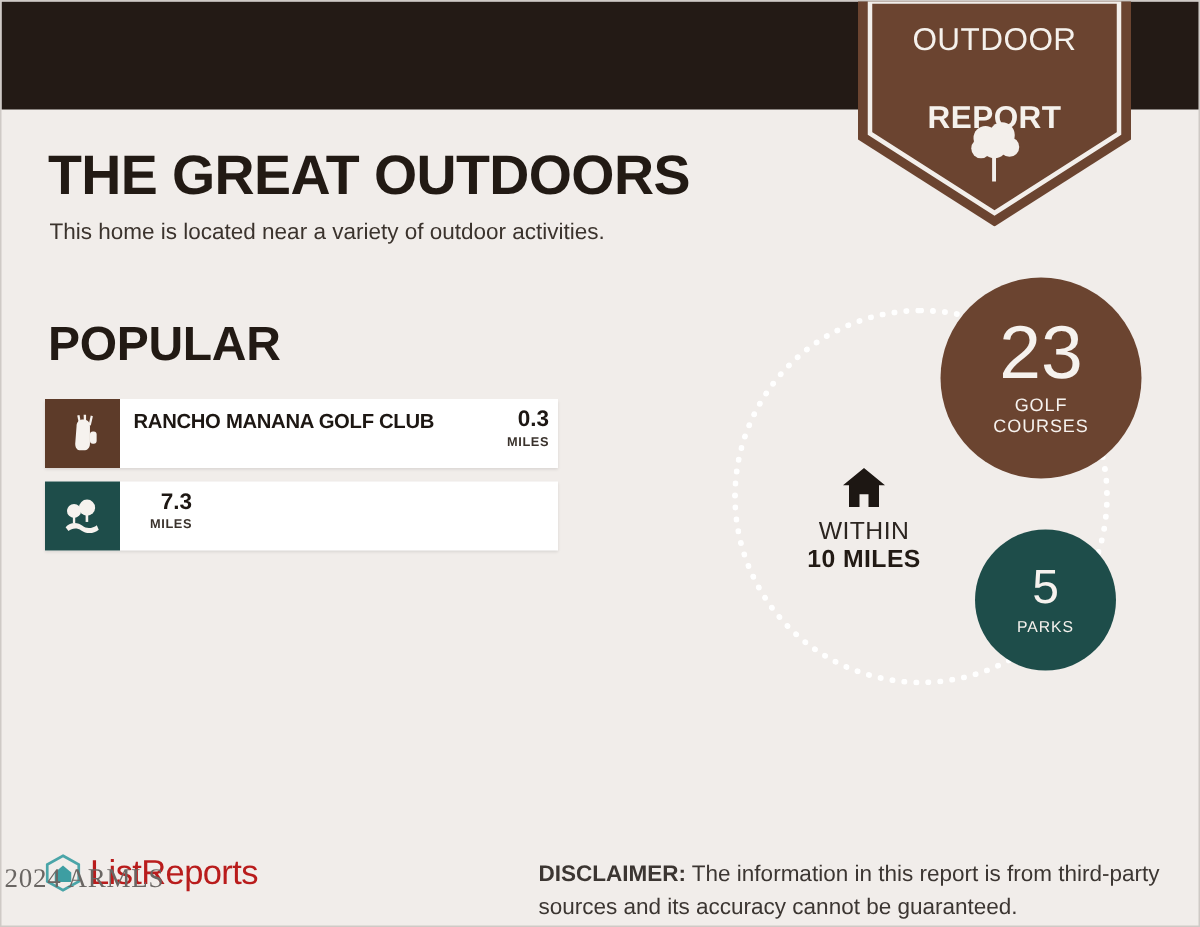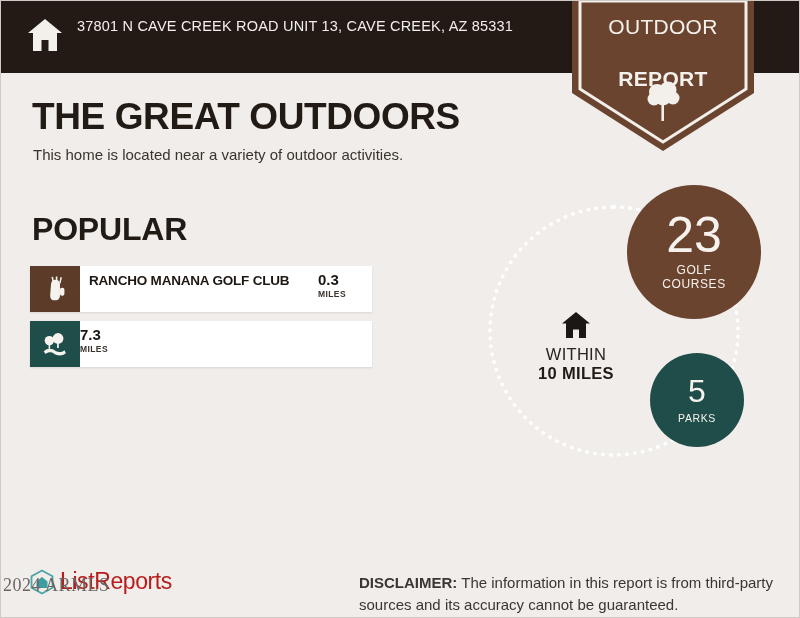--- a/index.html
+++ b/index.html
@@ -270,14 +270,6 @@
 <div class="report">
 
   <div class="header-bar"></div>
-  <div class="header-inner" style="z-index:4;">
-    <span class="header-home-icon">
-      <svg viewBox="0 0 36 34" width="36" height="34" aria-hidden="true">
-        <path d="M18 1 L35 15 L30 15 L30 33 L21.5 33 L21.5 22 L14.5 22 L14.5 33 L6 33 L6 15 L1 15 Z" fill="#f3efeb"></path>
-      </svg>
-    </span>
-    <div class="header-address">37801 N CAVE CREEK ROAD UNIT 13, CAVE CREEK, AZ 85331</div>
-  </div>
 
   <div class="badge">
     <svg viewBox="0 0 182 154" width="182" height="154" aria-hidden="true">

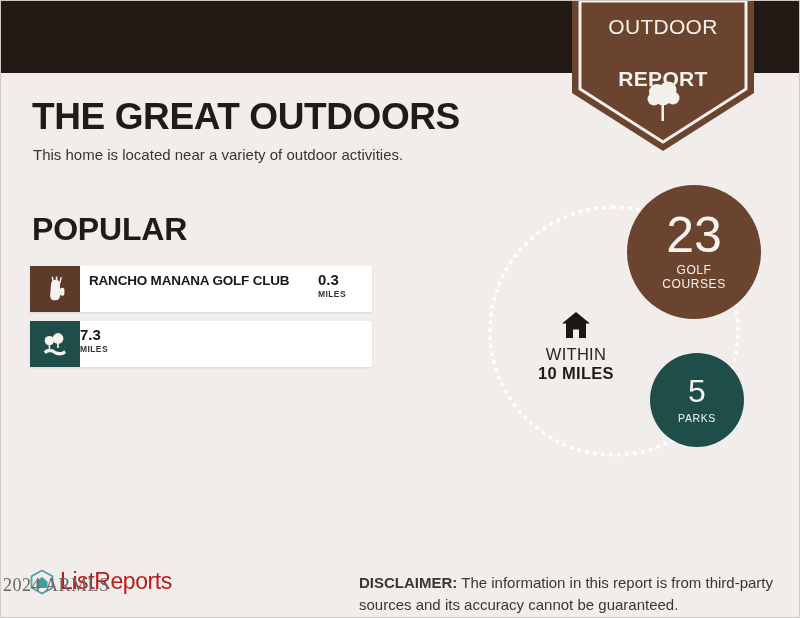--- a/index.html
+++ b/index.html
@@ -144,7 +144,7 @@
   }
   .poi-dist {
     flex: 0 0 48px;
-    text-align: left;
+    text-align: right;
     padding: 6px 6px 0 0;
   }
   .poi-dist-num {

